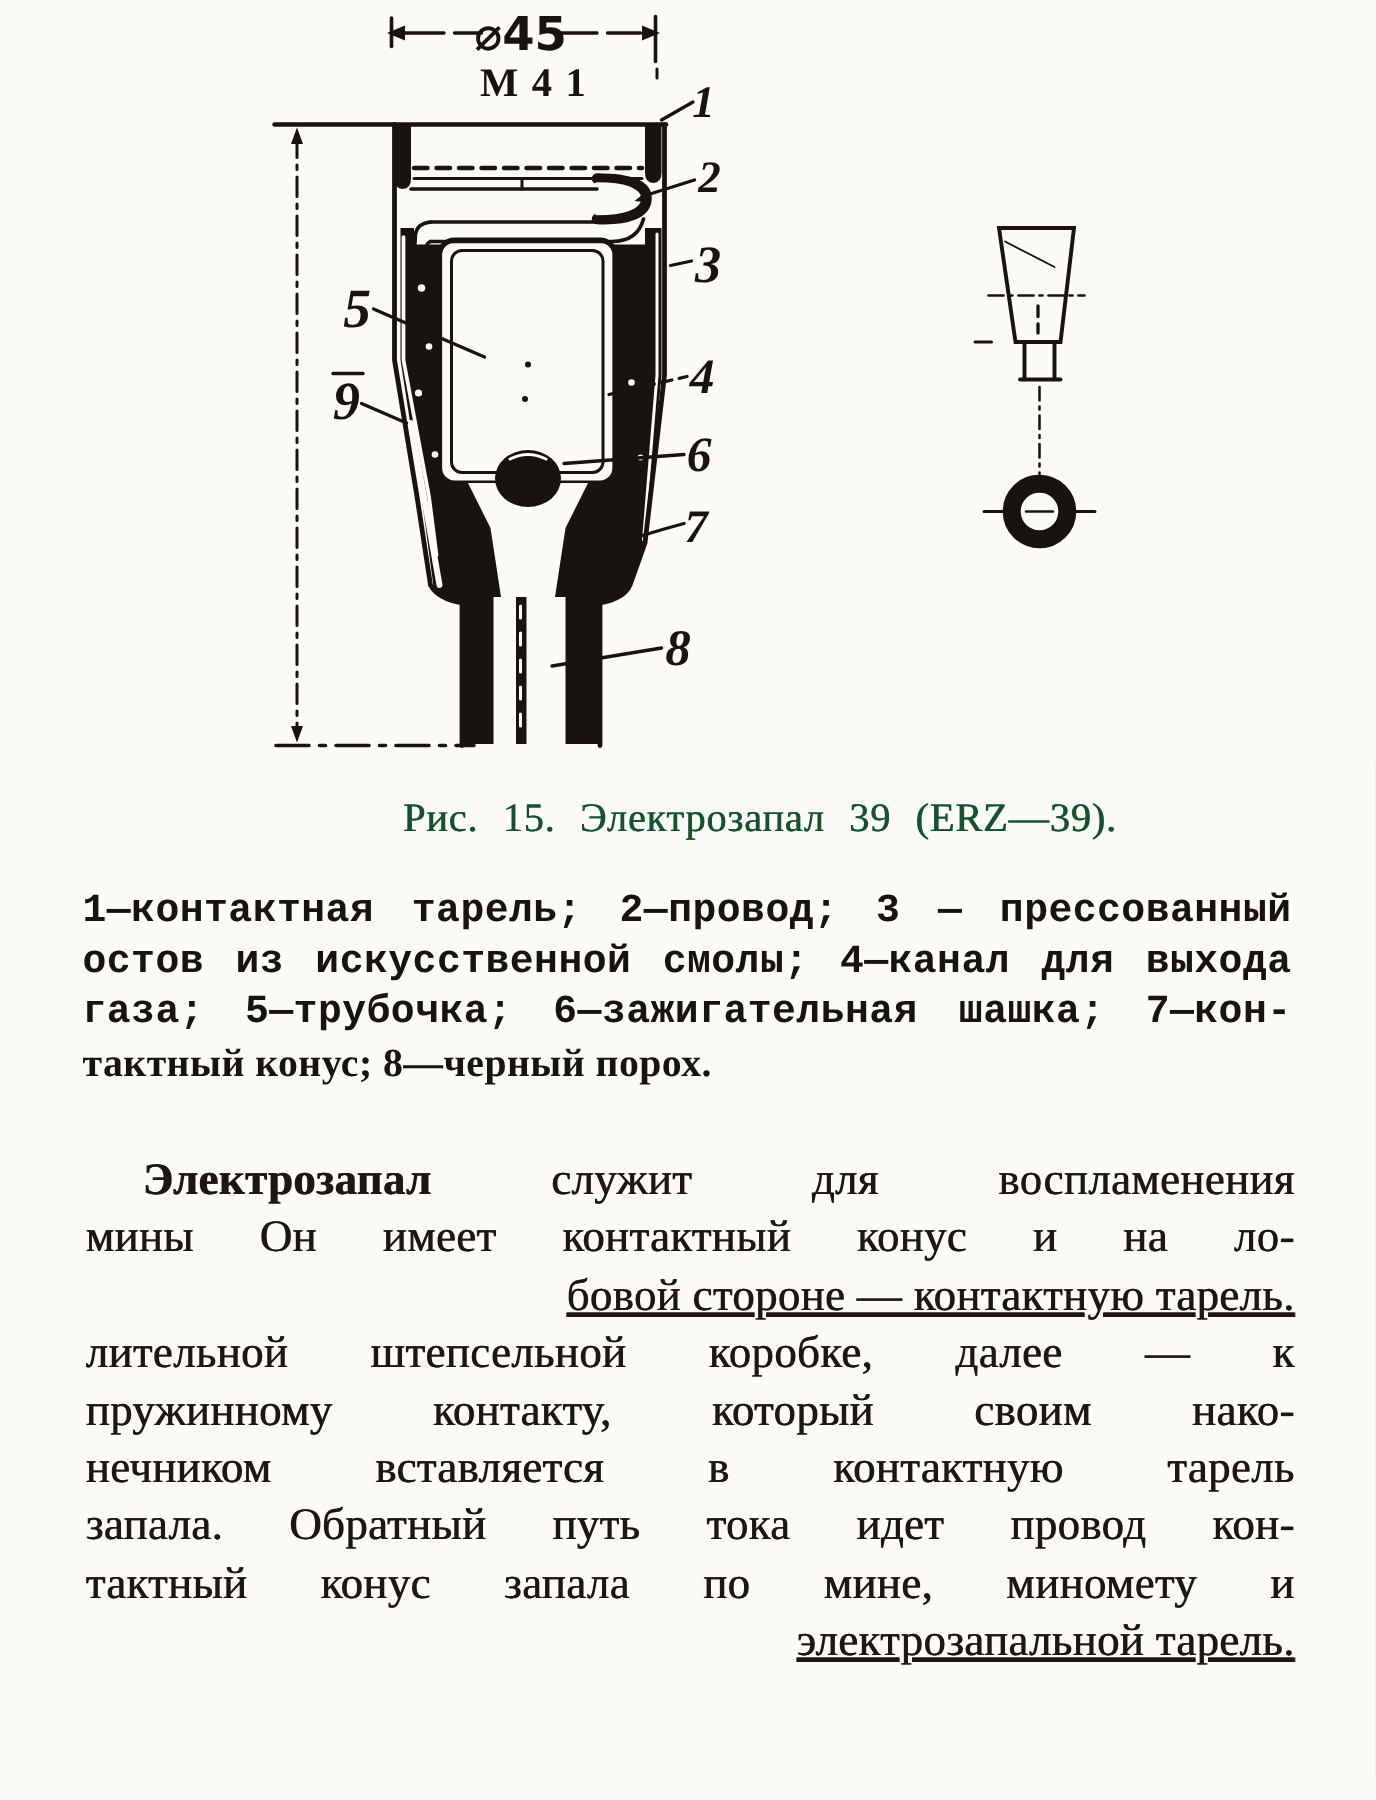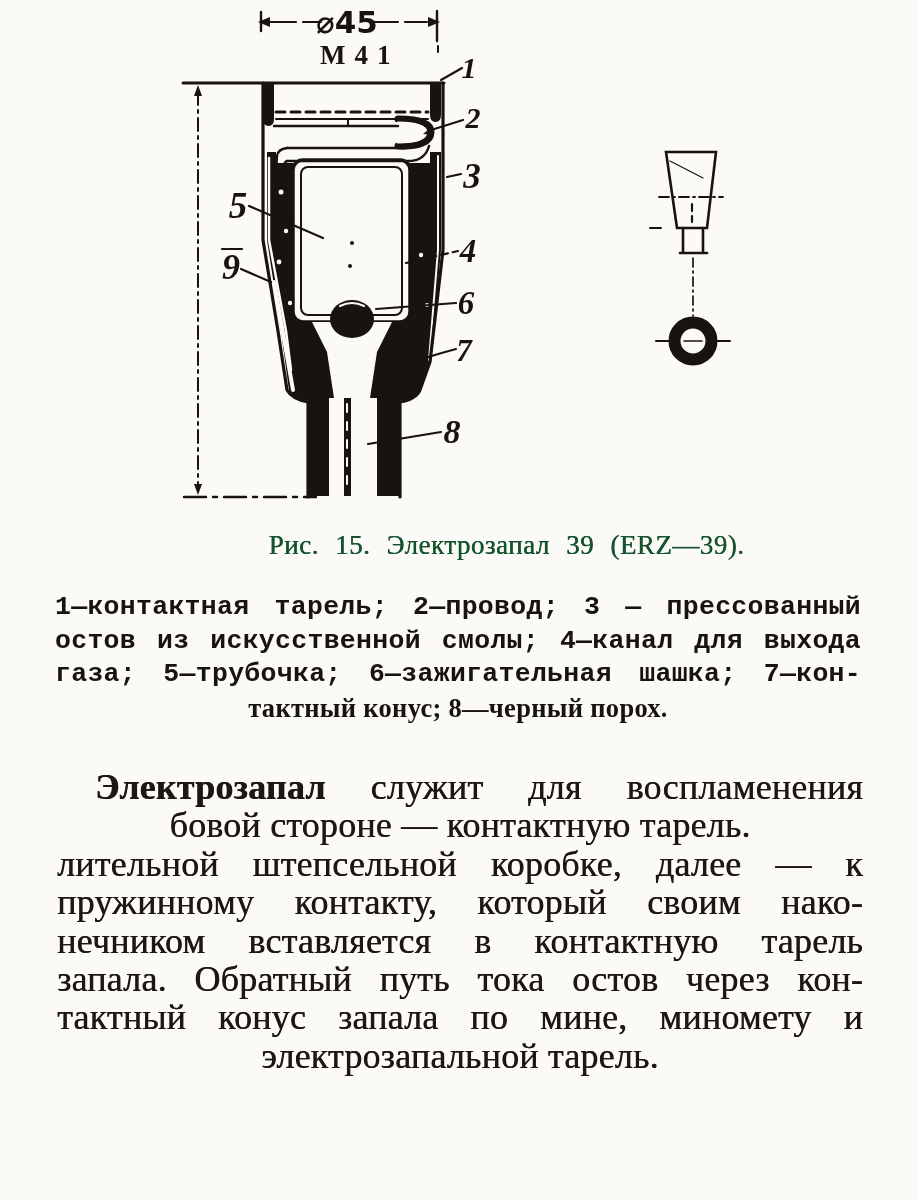--- a/index.html
+++ b/index.html
@@ -21,7 +21,7 @@
     letter-spacing:0.3px;
   }
   .legend .jl{text-align:justify;text-align-last:justify;font-family:Liberation Mono, monospace;}
-  .legend .cl{text-align:center;}
+  .legend .cl{text-align:left;}
   .bodytext{
     position:absolute;top:768px;left:57px;width:806px;
     font-size:36px;line-height:38.4px;color:#1c1713;

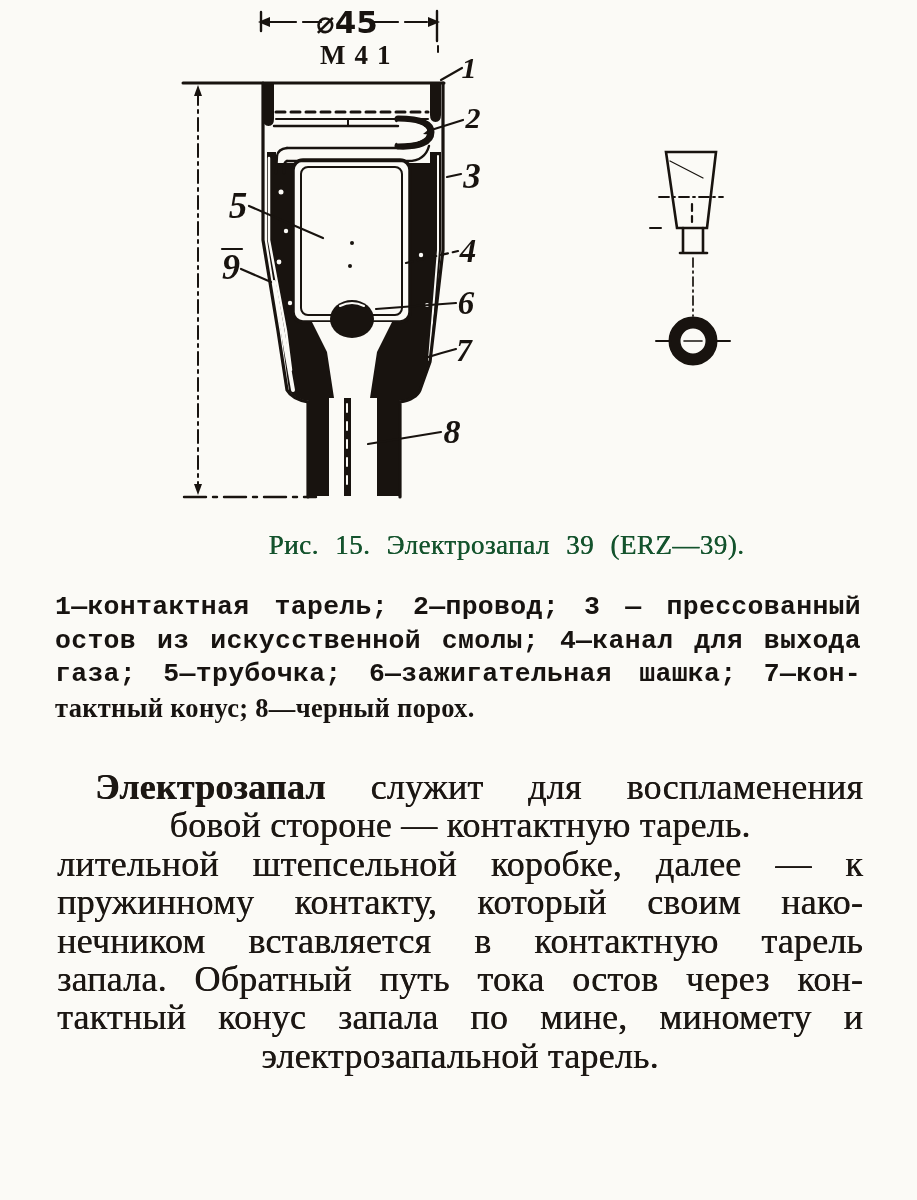--- a/index.html
+++ b/index.html
@@ -24,7 +24,7 @@
   .legend .cl{text-align:left;}
   .bodytext{
     position:absolute;top:768px;left:57px;width:806px;
-    font-size:36px;line-height:38.4px;color:#1c1713;
+    font-size:30px;line-height:38.4px;color:#1c1713;
     text-shadow:0.45px 0 0 currentColor;letter-spacing:0.2px;
   }
   .bodytext .jl{text-align:justify;text-align-last:justify;}

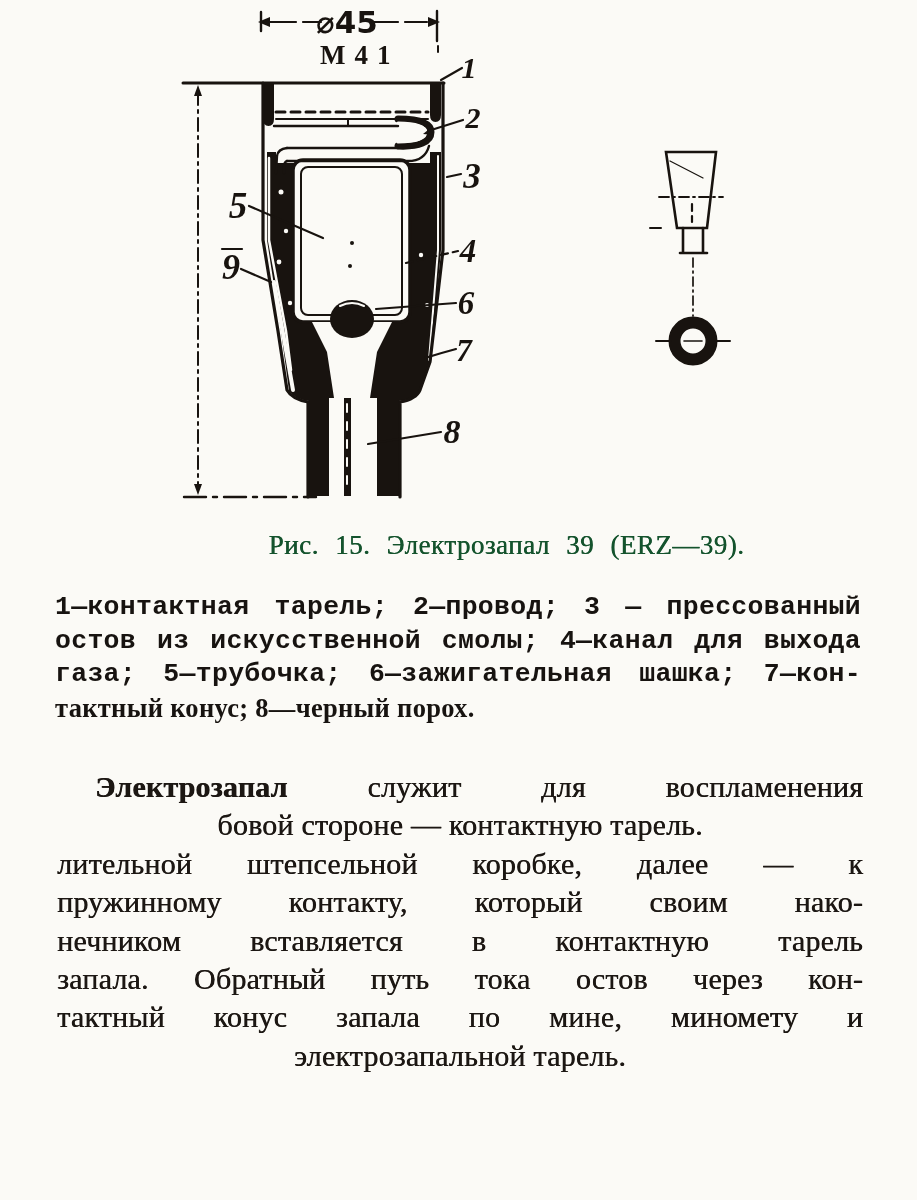--- a/index.html
+++ b/index.html
@@ -172,6 +172,7 @@
 
   <div class="bodytext">
     <div class="jl ind"><span class="bold">Электрозапал</span> <span>служит для воспламенения</span></div>
+    <div class="jl">мины Он имеет контактный конус и на ло-</div>
     <div class="ll">бовой стороне — контактную тарель.</div>
     <div class="jl">лительной штепсельной коробке, далее — к</div>
     <div class="jl">пружинному контакту, который своим нако-</div>

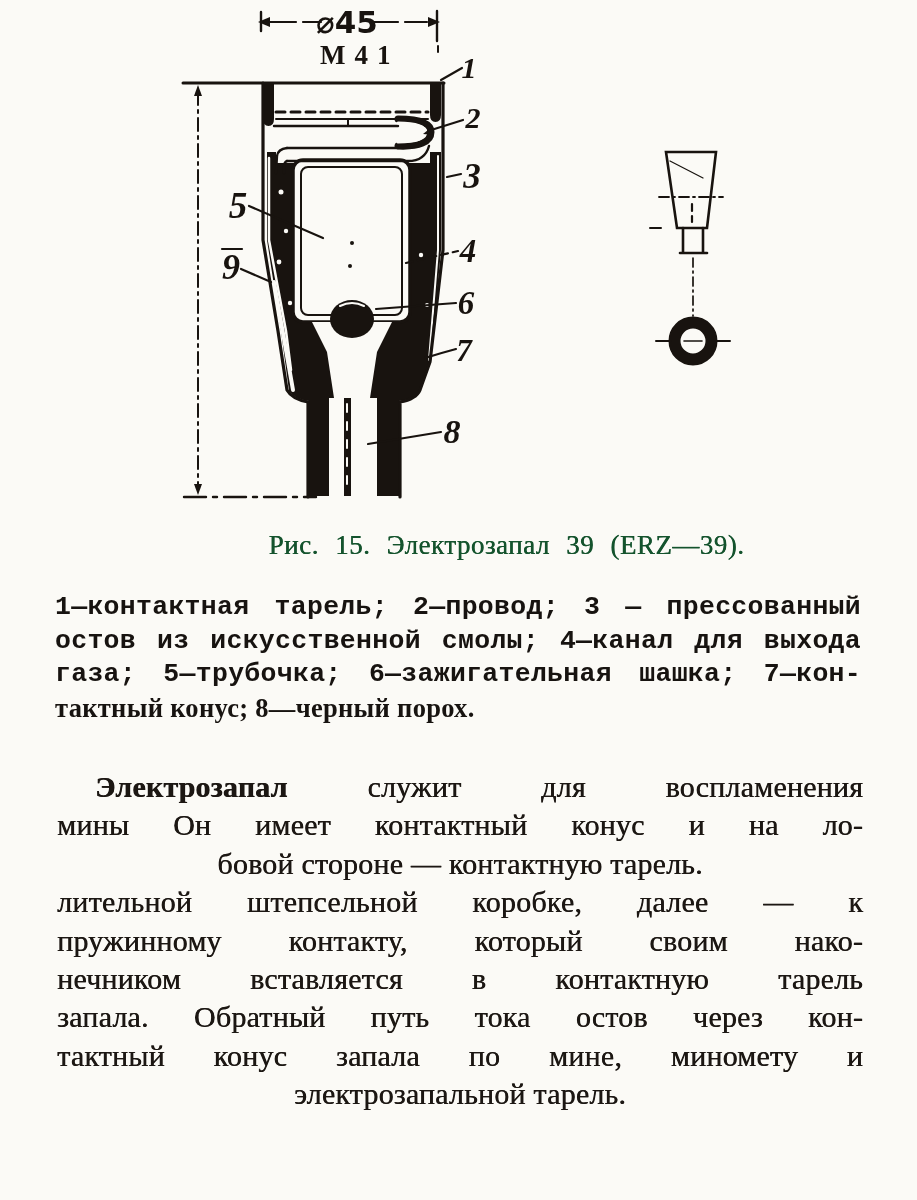--- a/index.html
+++ b/index.html
@@ -28,7 +28,7 @@
     text-shadow:0.45px 0 0 currentColor;letter-spacing:0.2px;
   }
   .bodytext .jl{text-align:justify;text-align-last:justify;}
-  .bodytext .ll{text-align:center;}
+  .bodytext .ll{text-align:right;text-decoration:underline;}
   .ind{padding-left:38px;}
   .bold{font-weight:700;}
   svg text{fill:#18130f;}

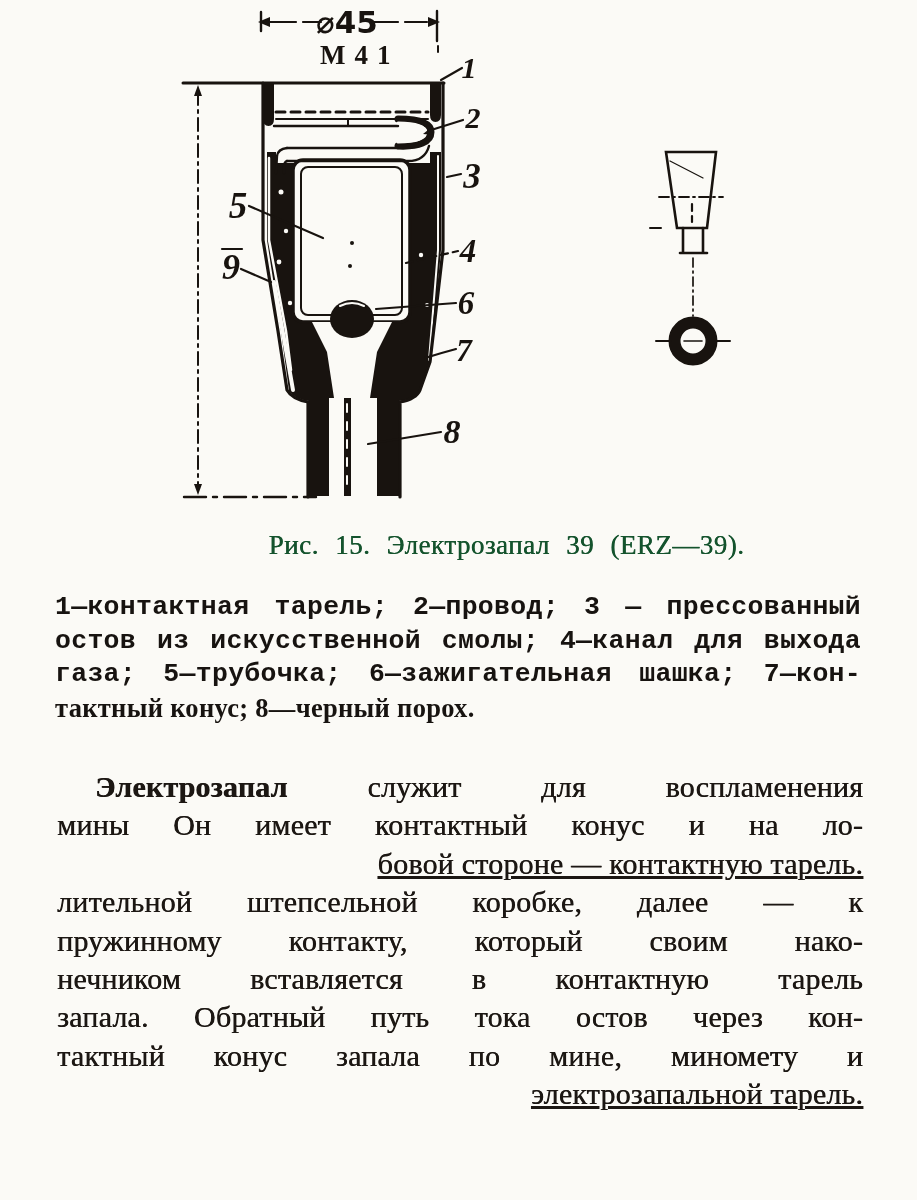--- a/index.html
+++ b/index.html
@@ -177,7 +177,7 @@
     <div class="jl">лительной штепсельной коробке, далее — к</div>
     <div class="jl">пружинному контакту, который своим нако-</div>
     <div class="jl">нечником вставляется в контактную тарель</div>
-    <div class="jl">запала. Обратный путь тока остов через кон-</div>
+    <div class="jl">запала. Обратный путь тока идет провод кон-</div>
     <div class="jl">тактный конус запала по мине, миномету и</div>
     <div class="ll">электрозапальной тарель.</div>
   </div>

